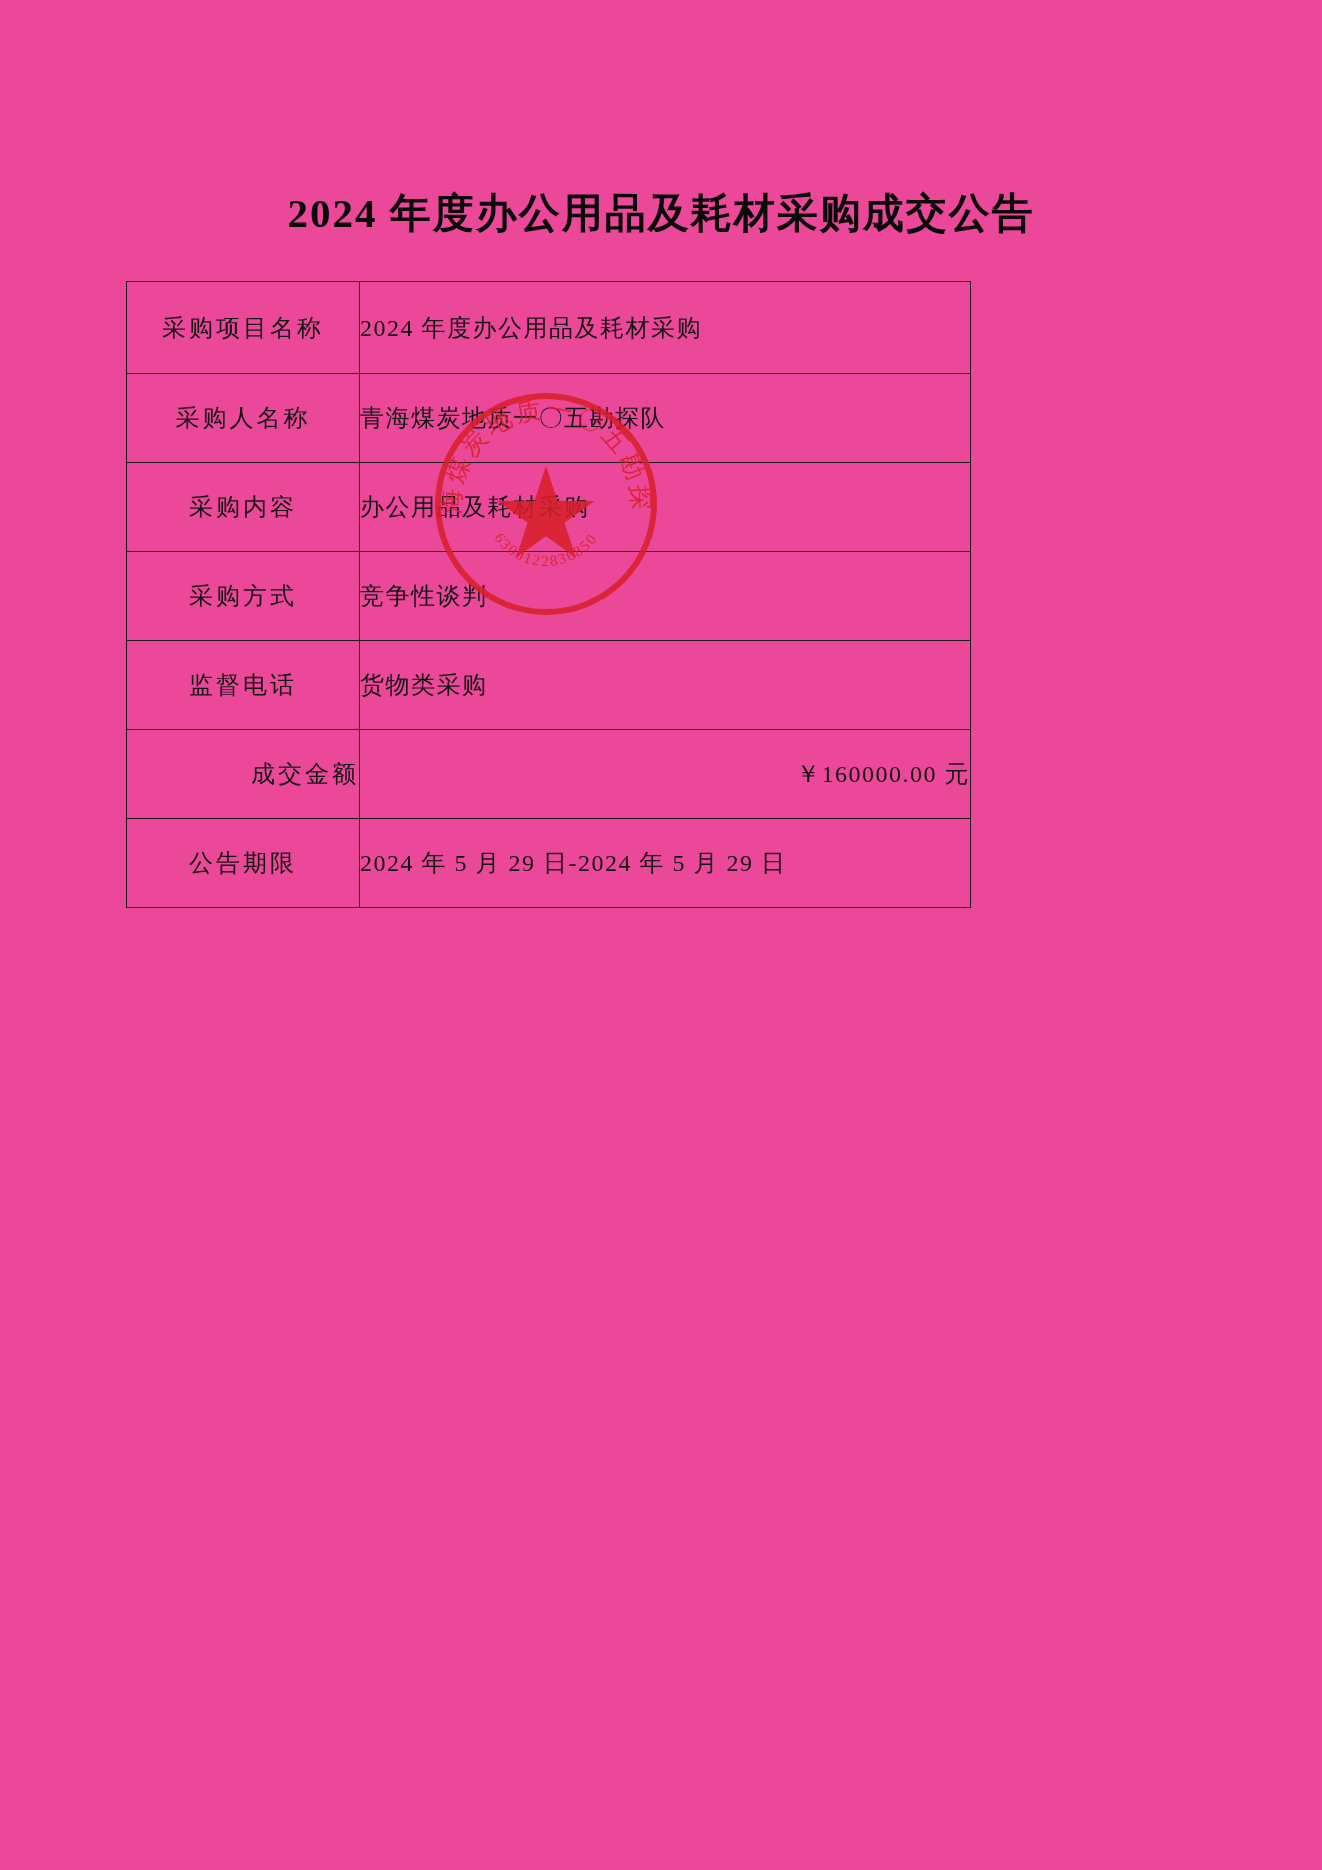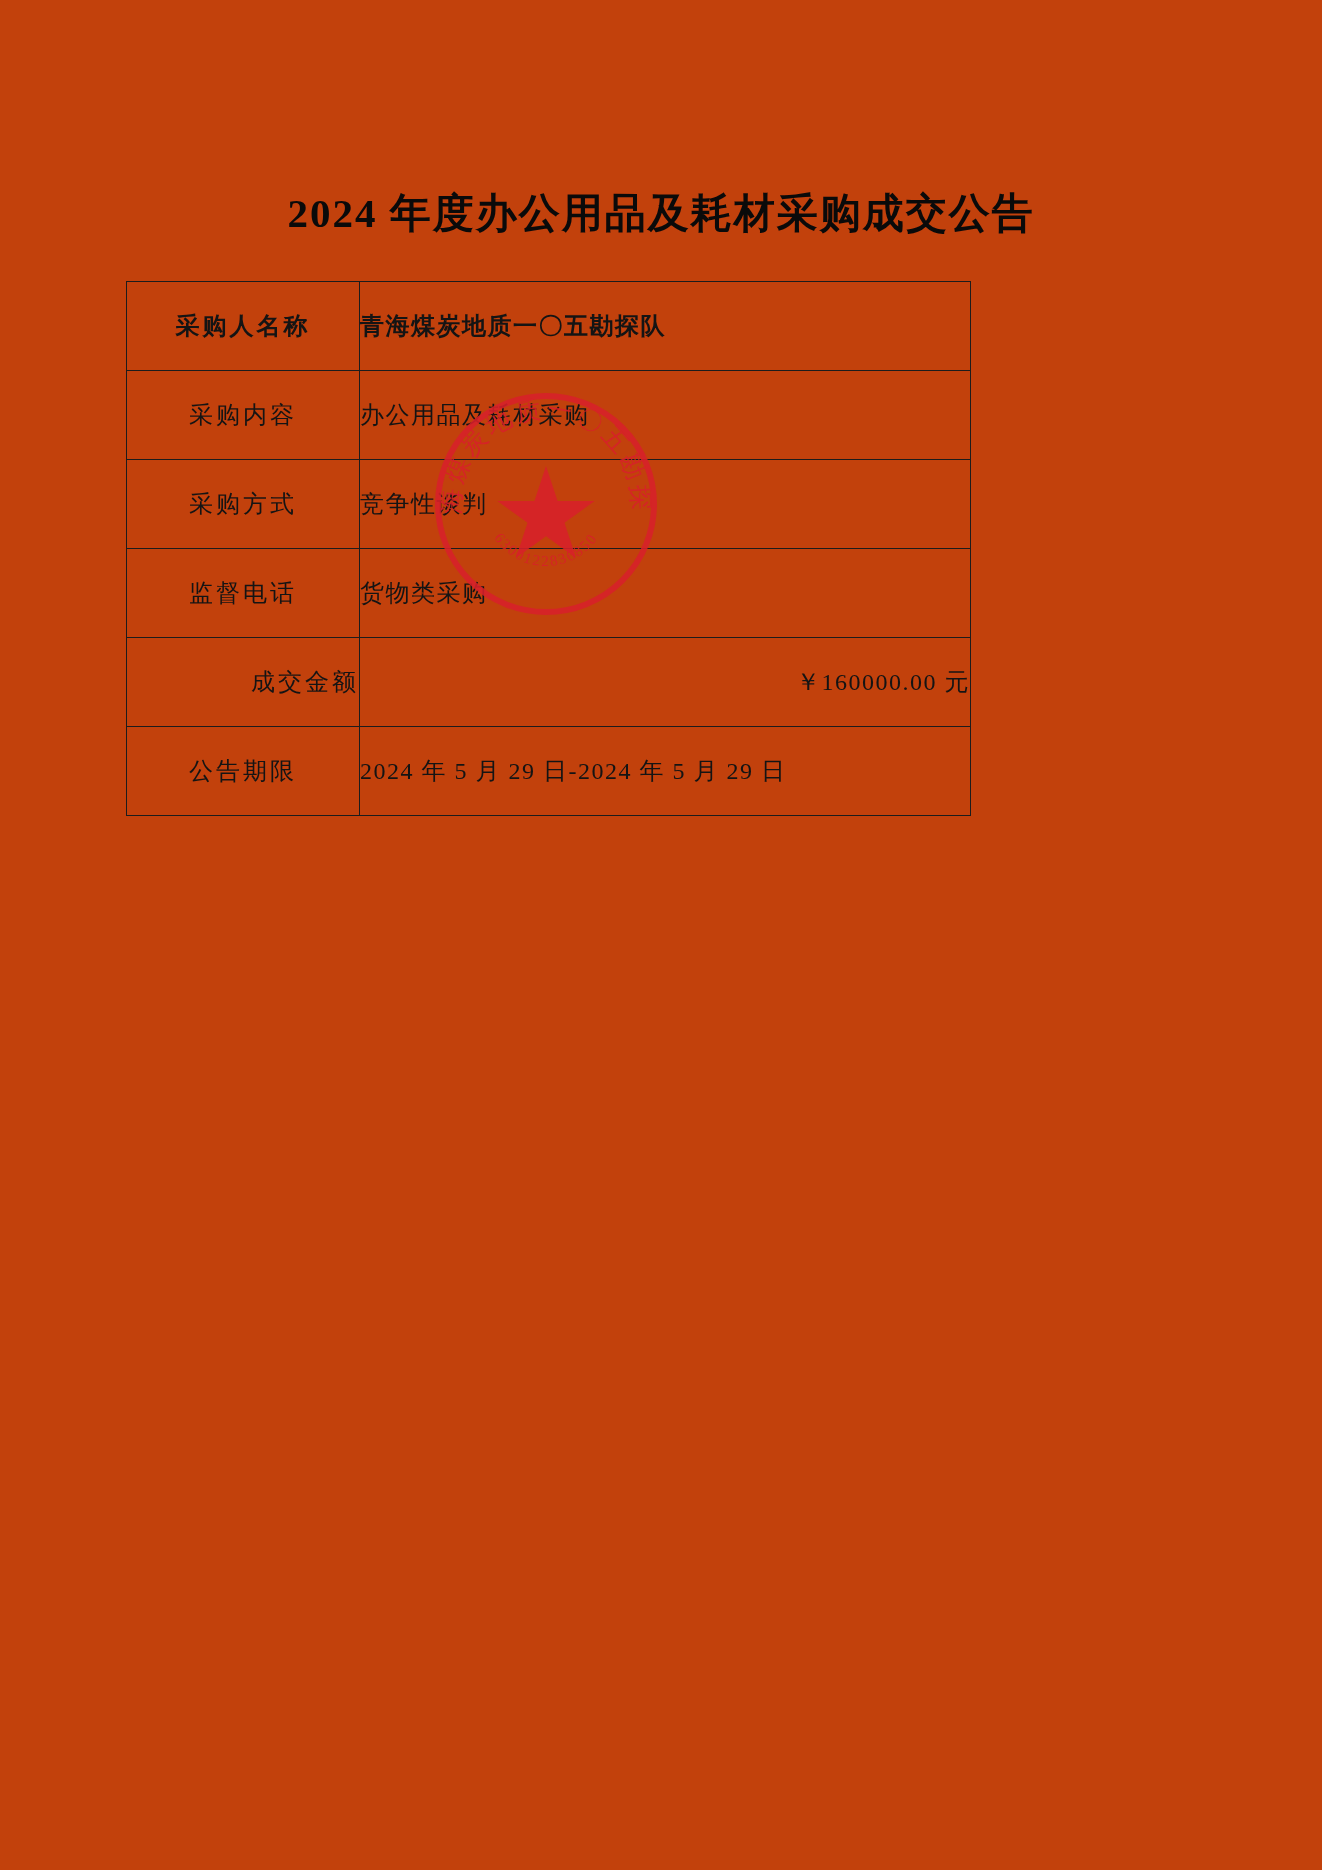--- a/index.html
+++ b/index.html
@@ -19,7 +19,7 @@
   .page {
     position: absolute;
     inset: 0;
-    background: #c2410c;
+    background: #ec4899;
   }
 
   .doc-title {

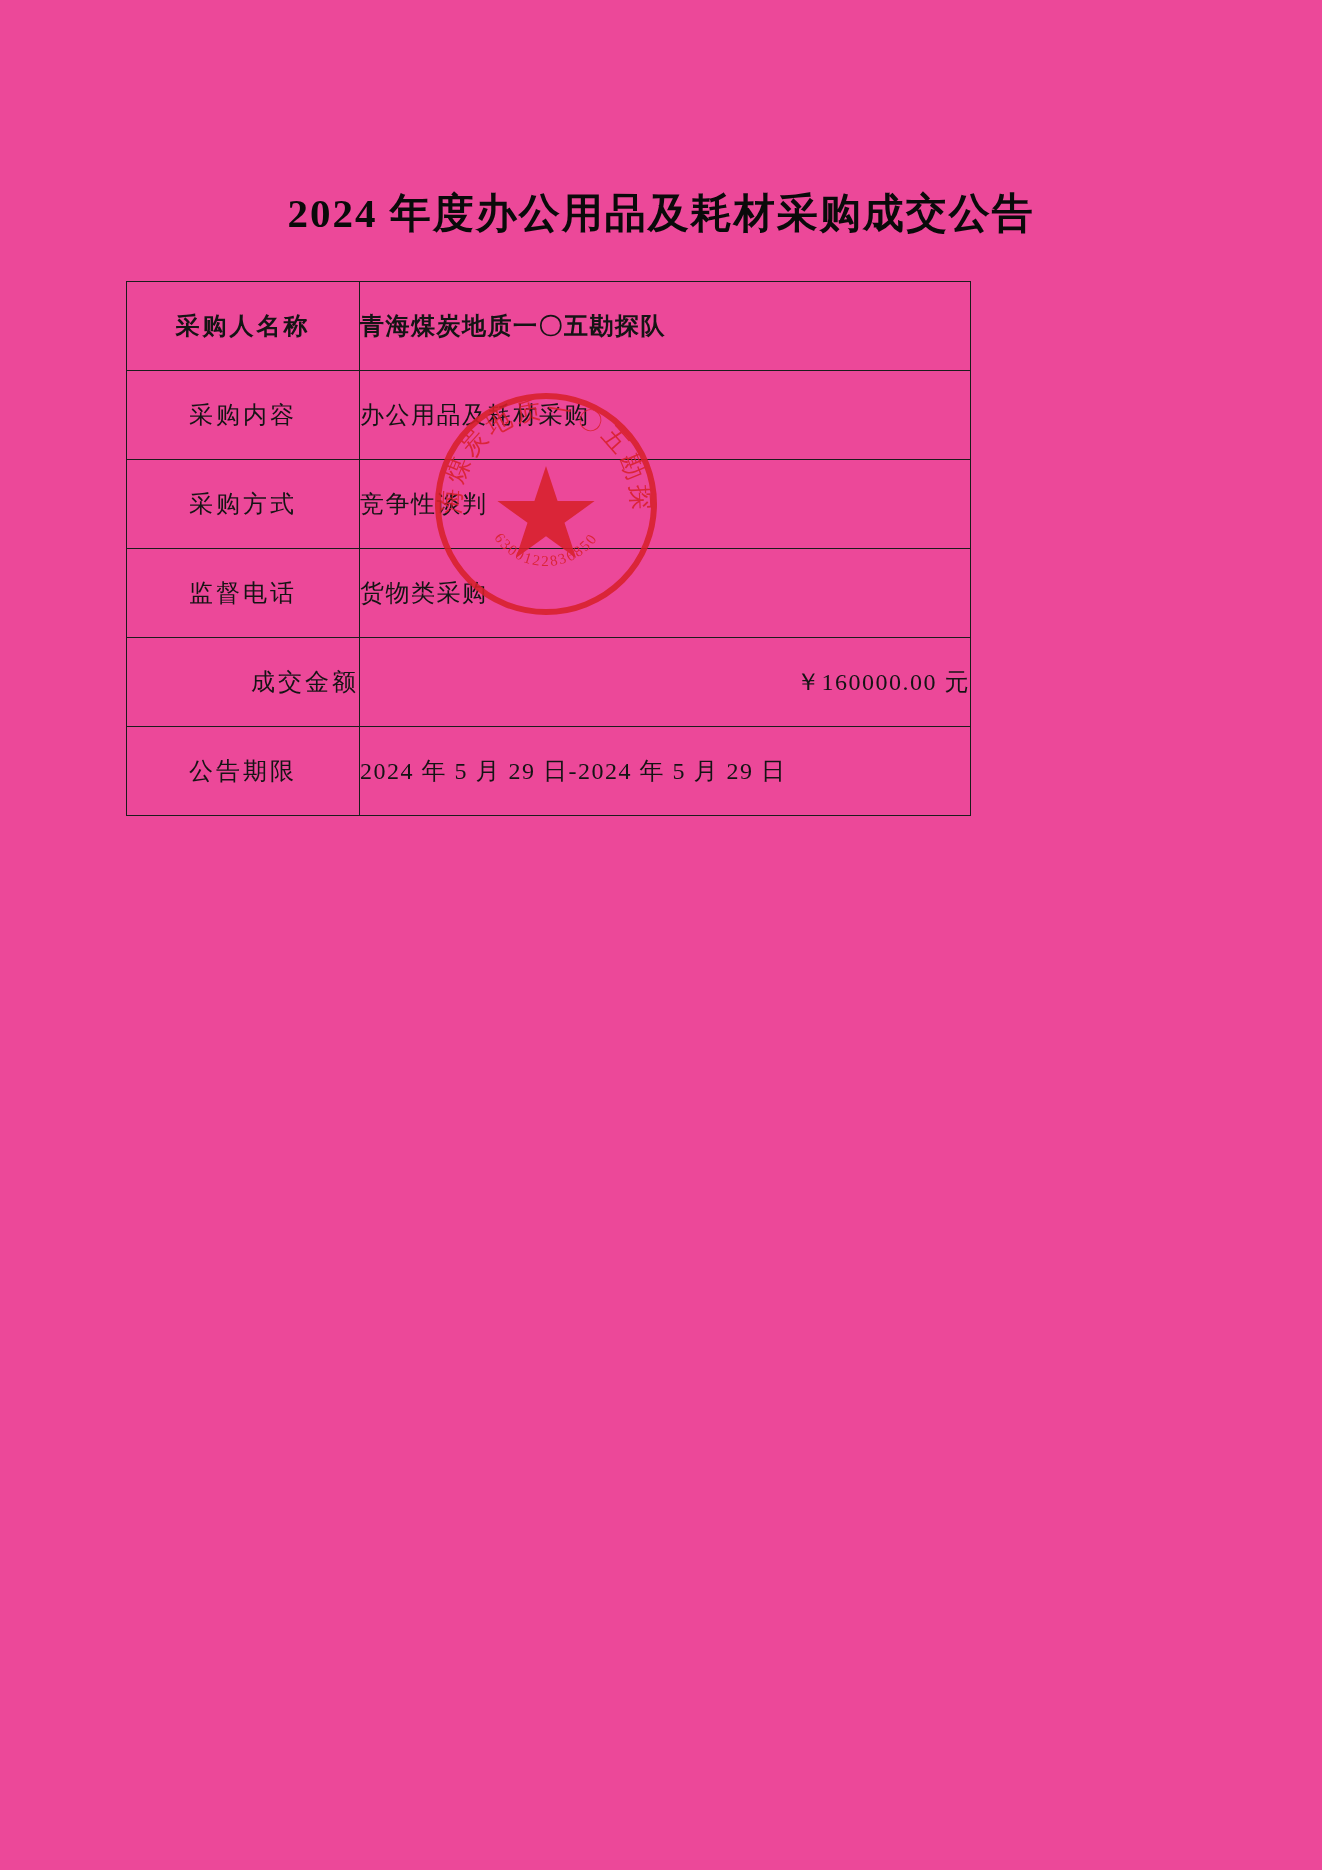--- a/index.html
+++ b/index.html
@@ -111,6 +111,10 @@
 
   <table class="info-table">
     <tbody>
+      <tr class="r1">
+        <td class="label">采购项目名称</td>
+        <td class="value">2024 年度办公用品及耗材采购</td>
+      </tr>
       <tr class="r2">
         <td class="label">采购人名称</td>
         <td class="value">青海煤炭地质一〇五勘探队</td>

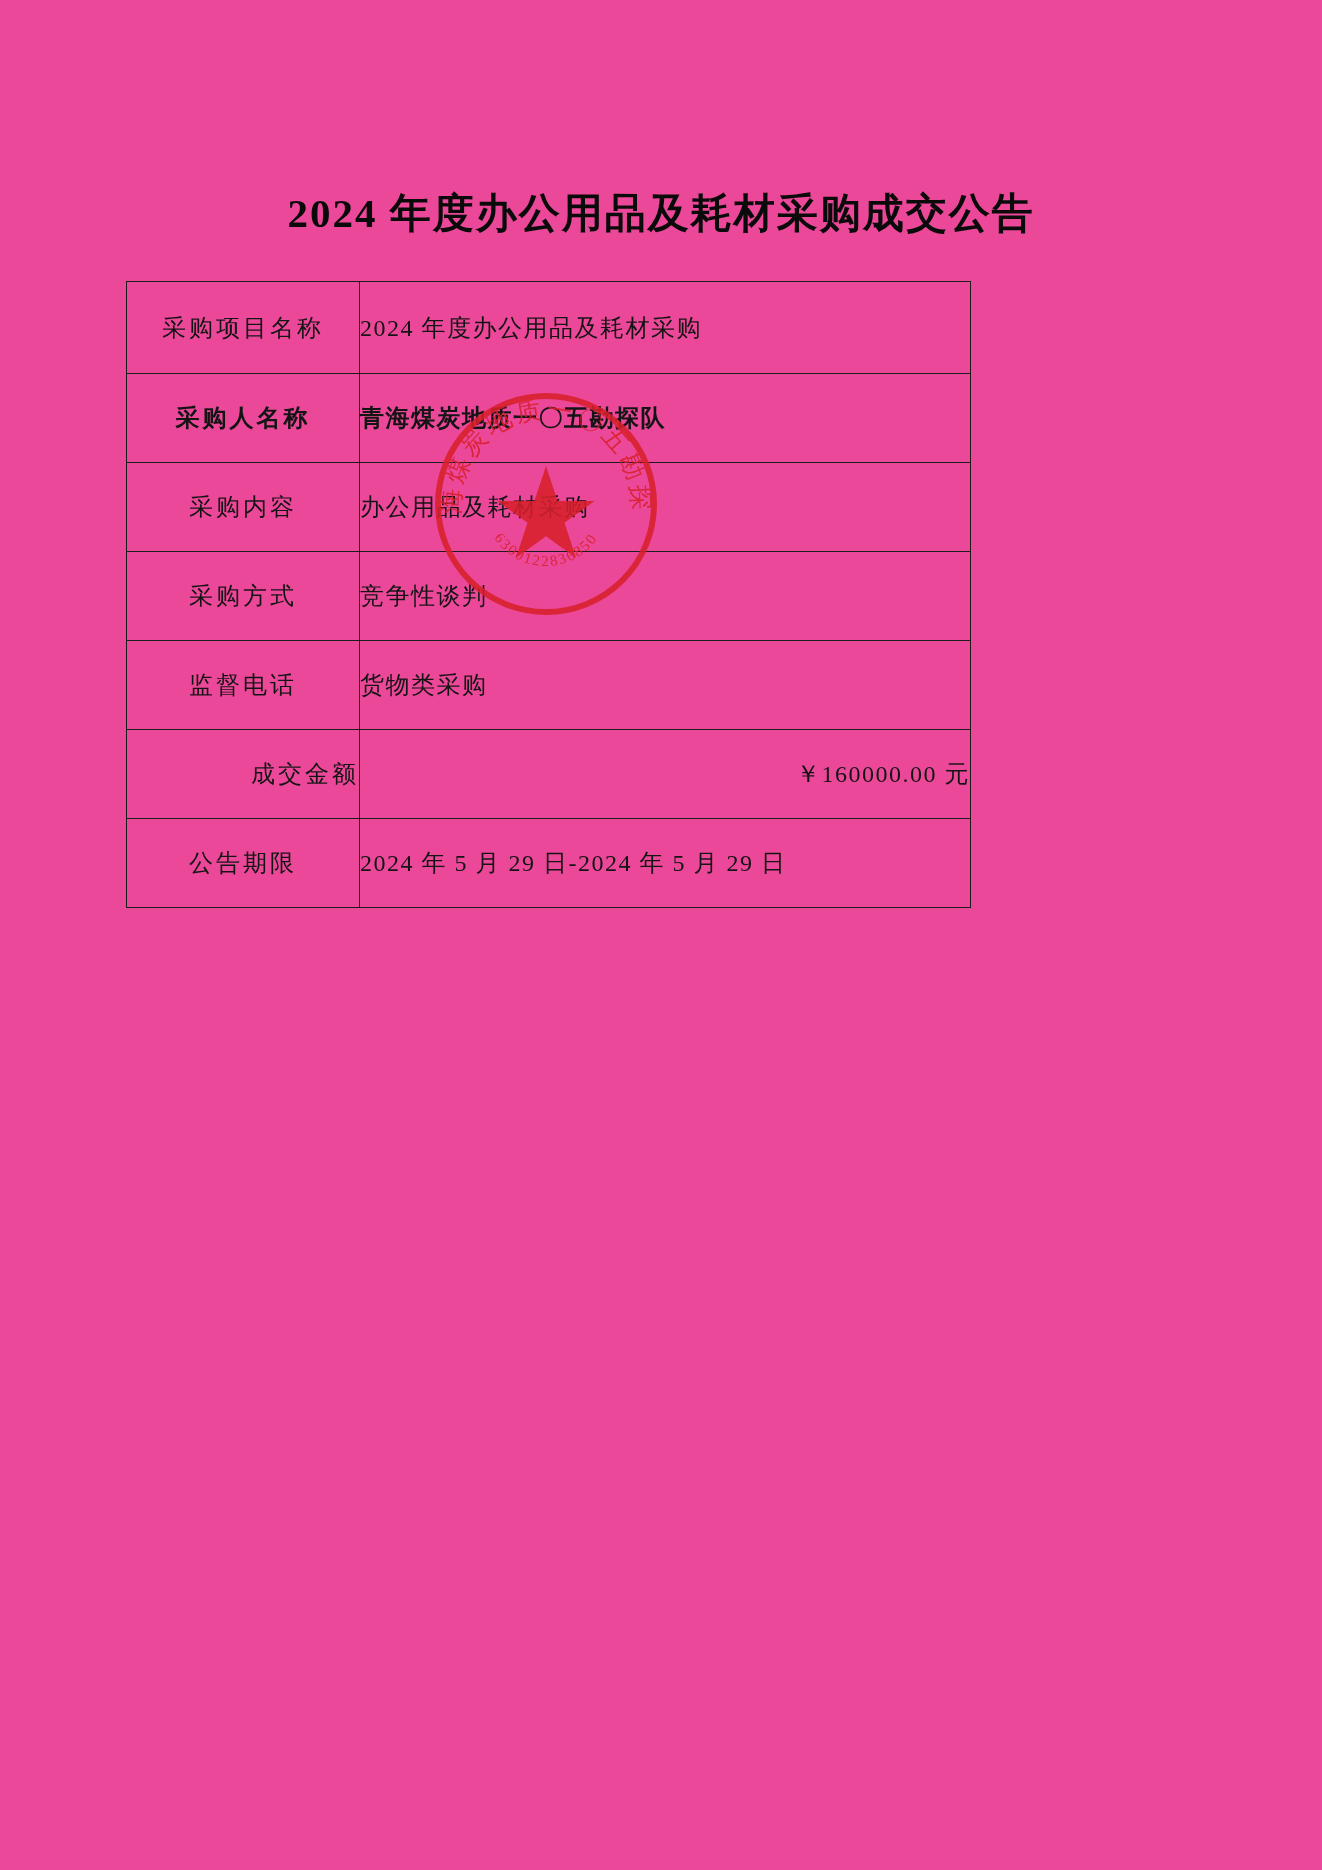--- a/index.html
+++ b/index.html
@@ -63,7 +63,7 @@
     font-family: "Liberation Serif", "DejaVu Serif", serif;
   }
   tr.r1 td { height: 91px; }
-  tr.r2 td { height: 88px; font-weight: bold; }
+  tr.r2 td { height: 88px; }
   tr.r3 td { height: 88px; }
   tr.r4 td { height: 88px; }
   tr.r5 td { height: 88px; }

